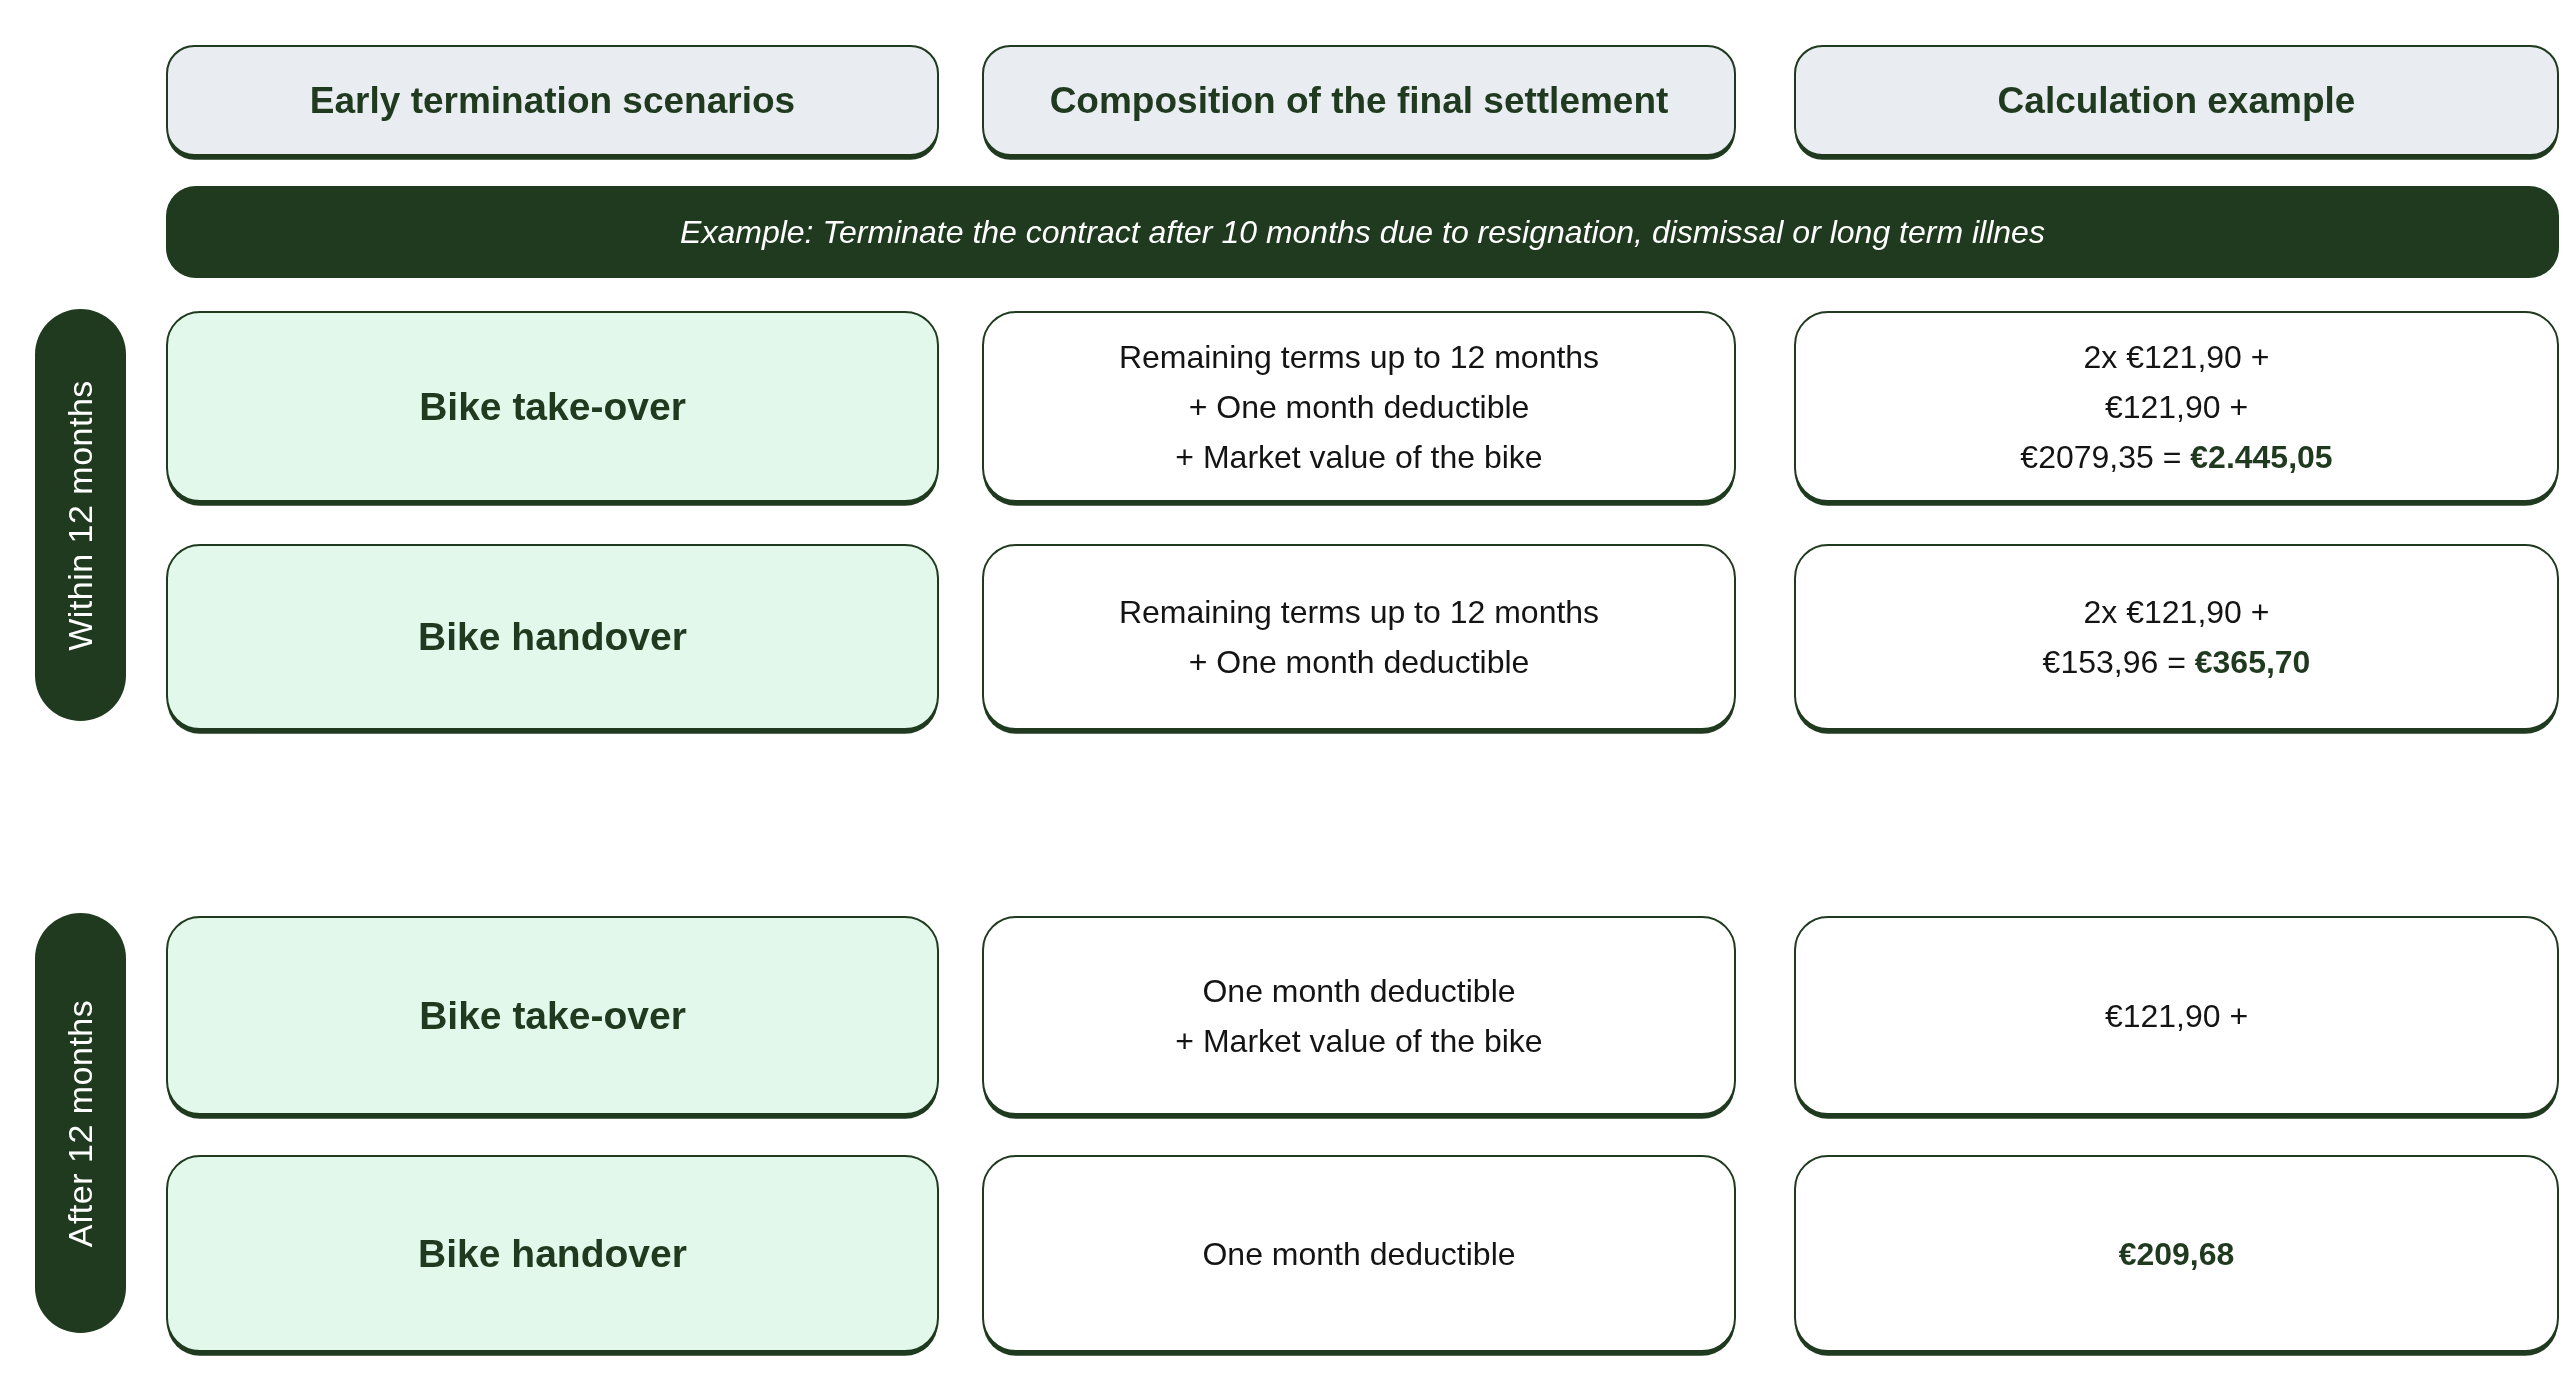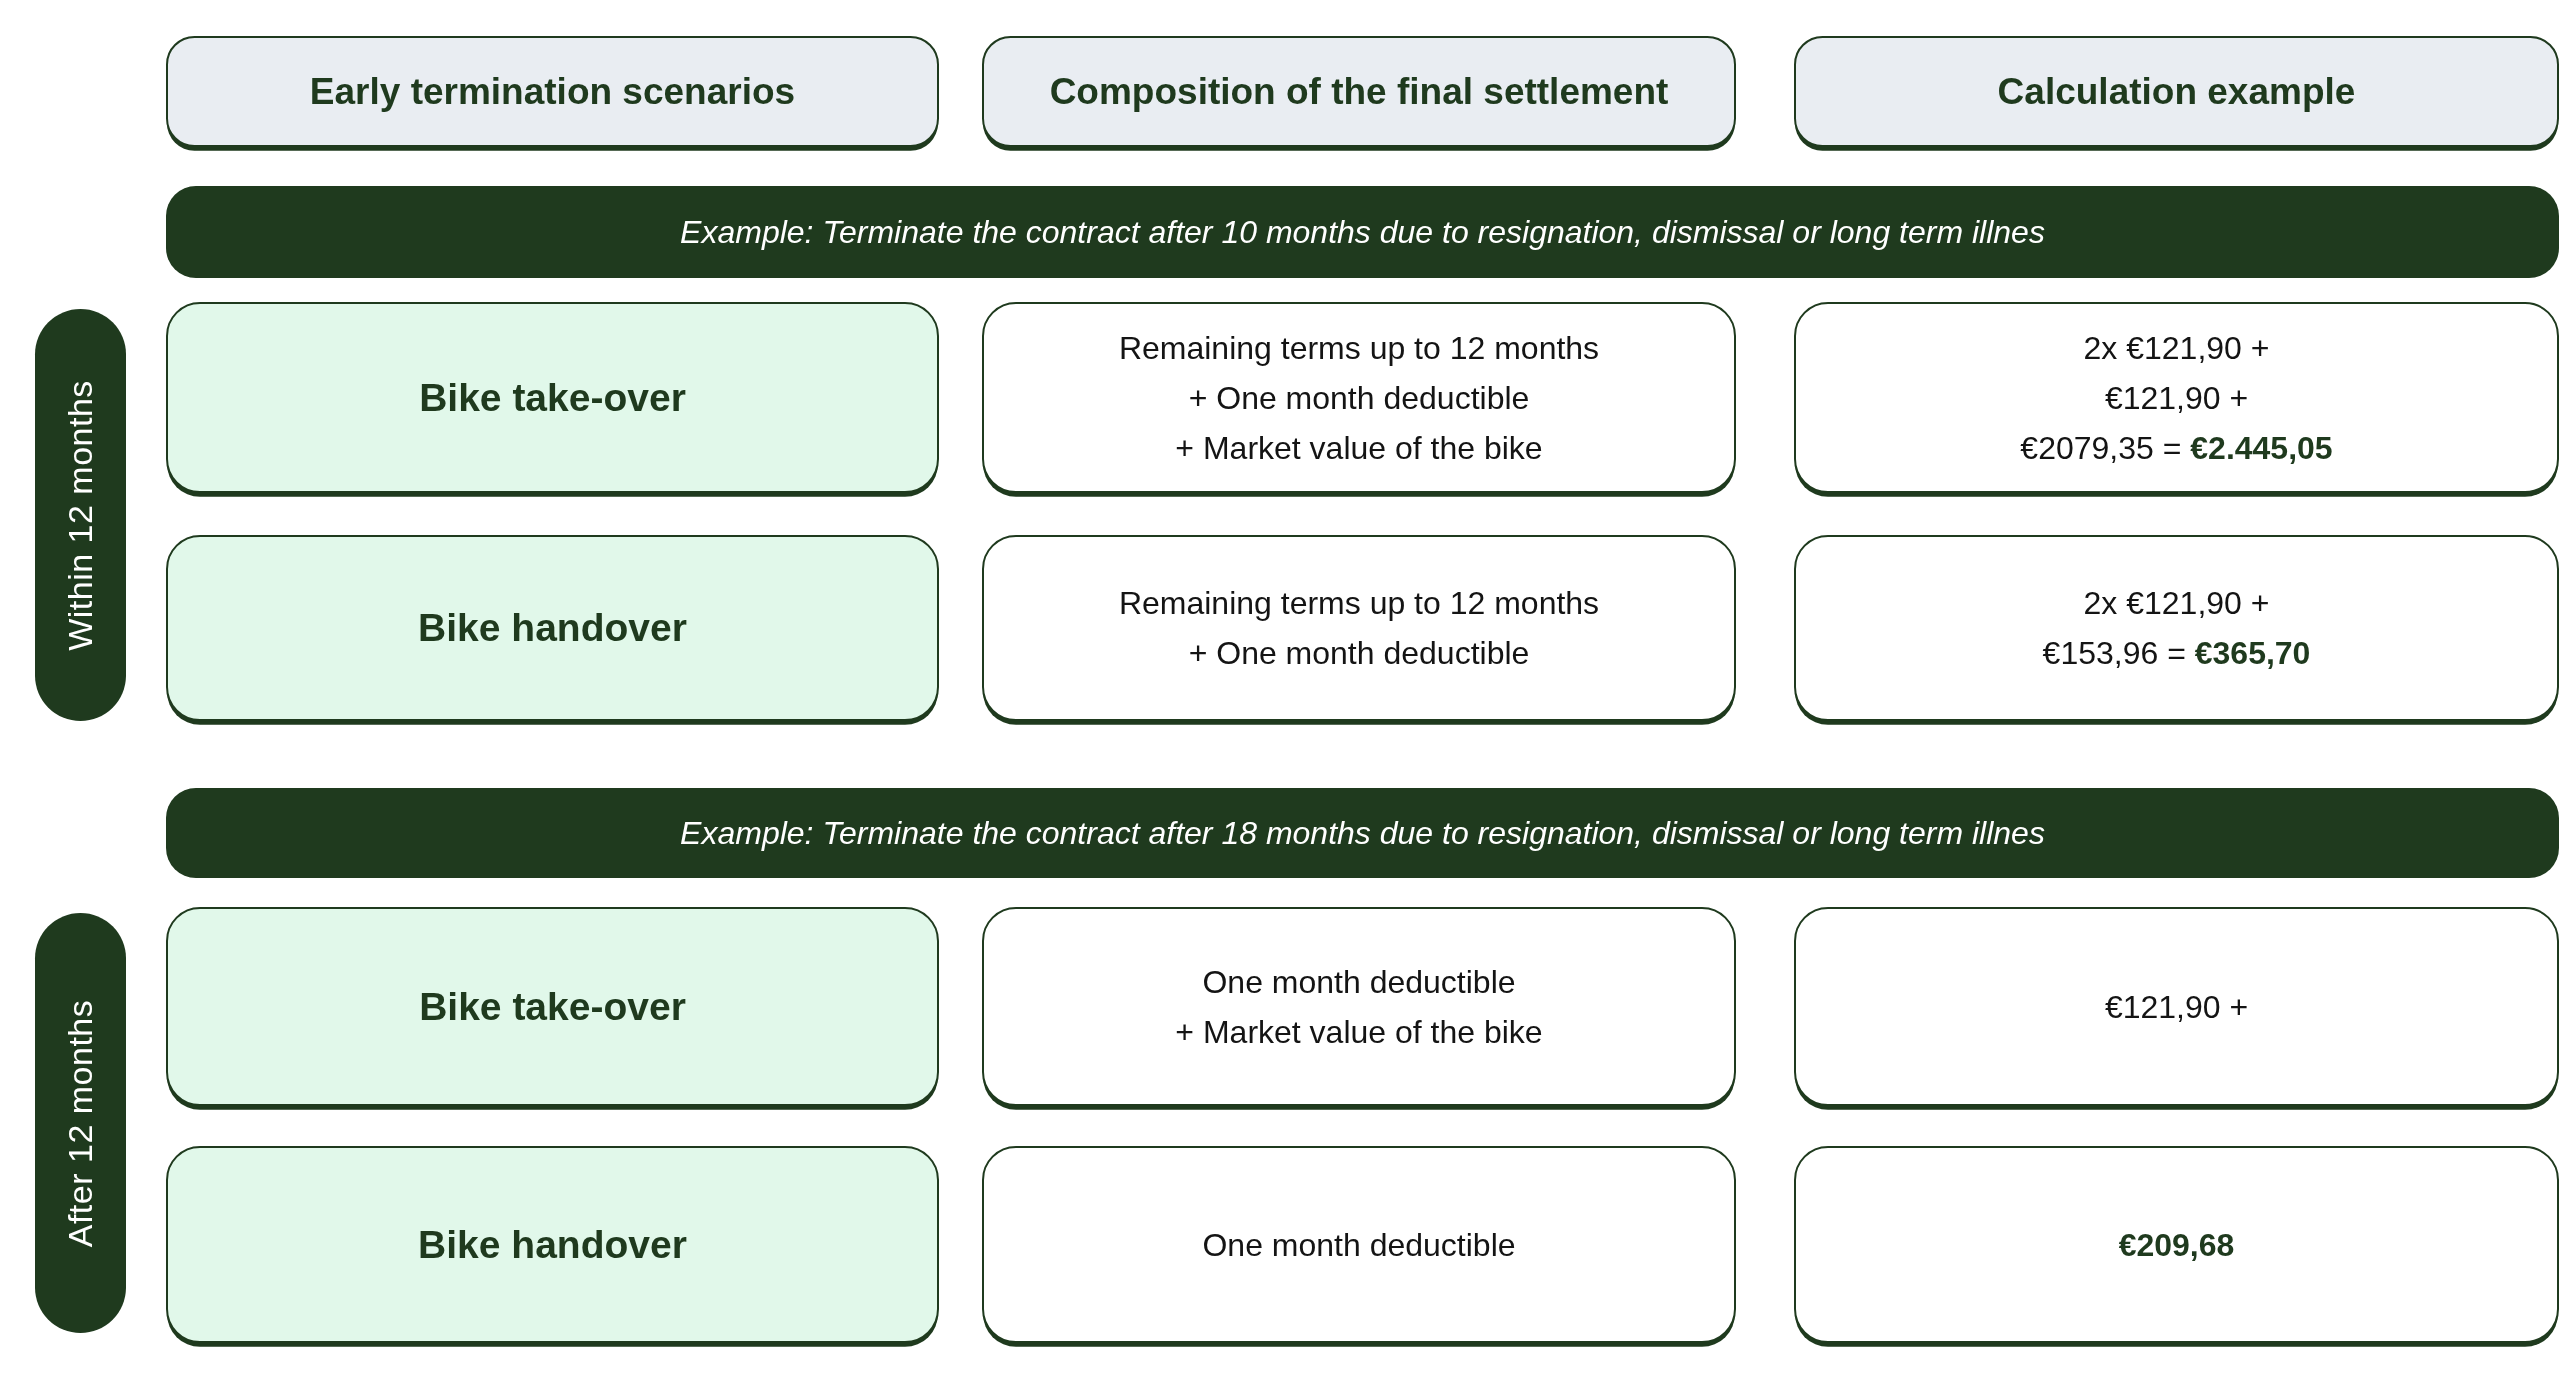--- a/index.html
+++ b/index.html
@@ -38,6 +38,7 @@
     border-radius: 34px;
     background: #ffffff;
     box-shadow: 0 4.8px 0 -1px var(--dark-green, #1f3a1e);
+    margin-top: 9px;
   }
   .hbox {
     background: var(--header-bg, #e9edf2);

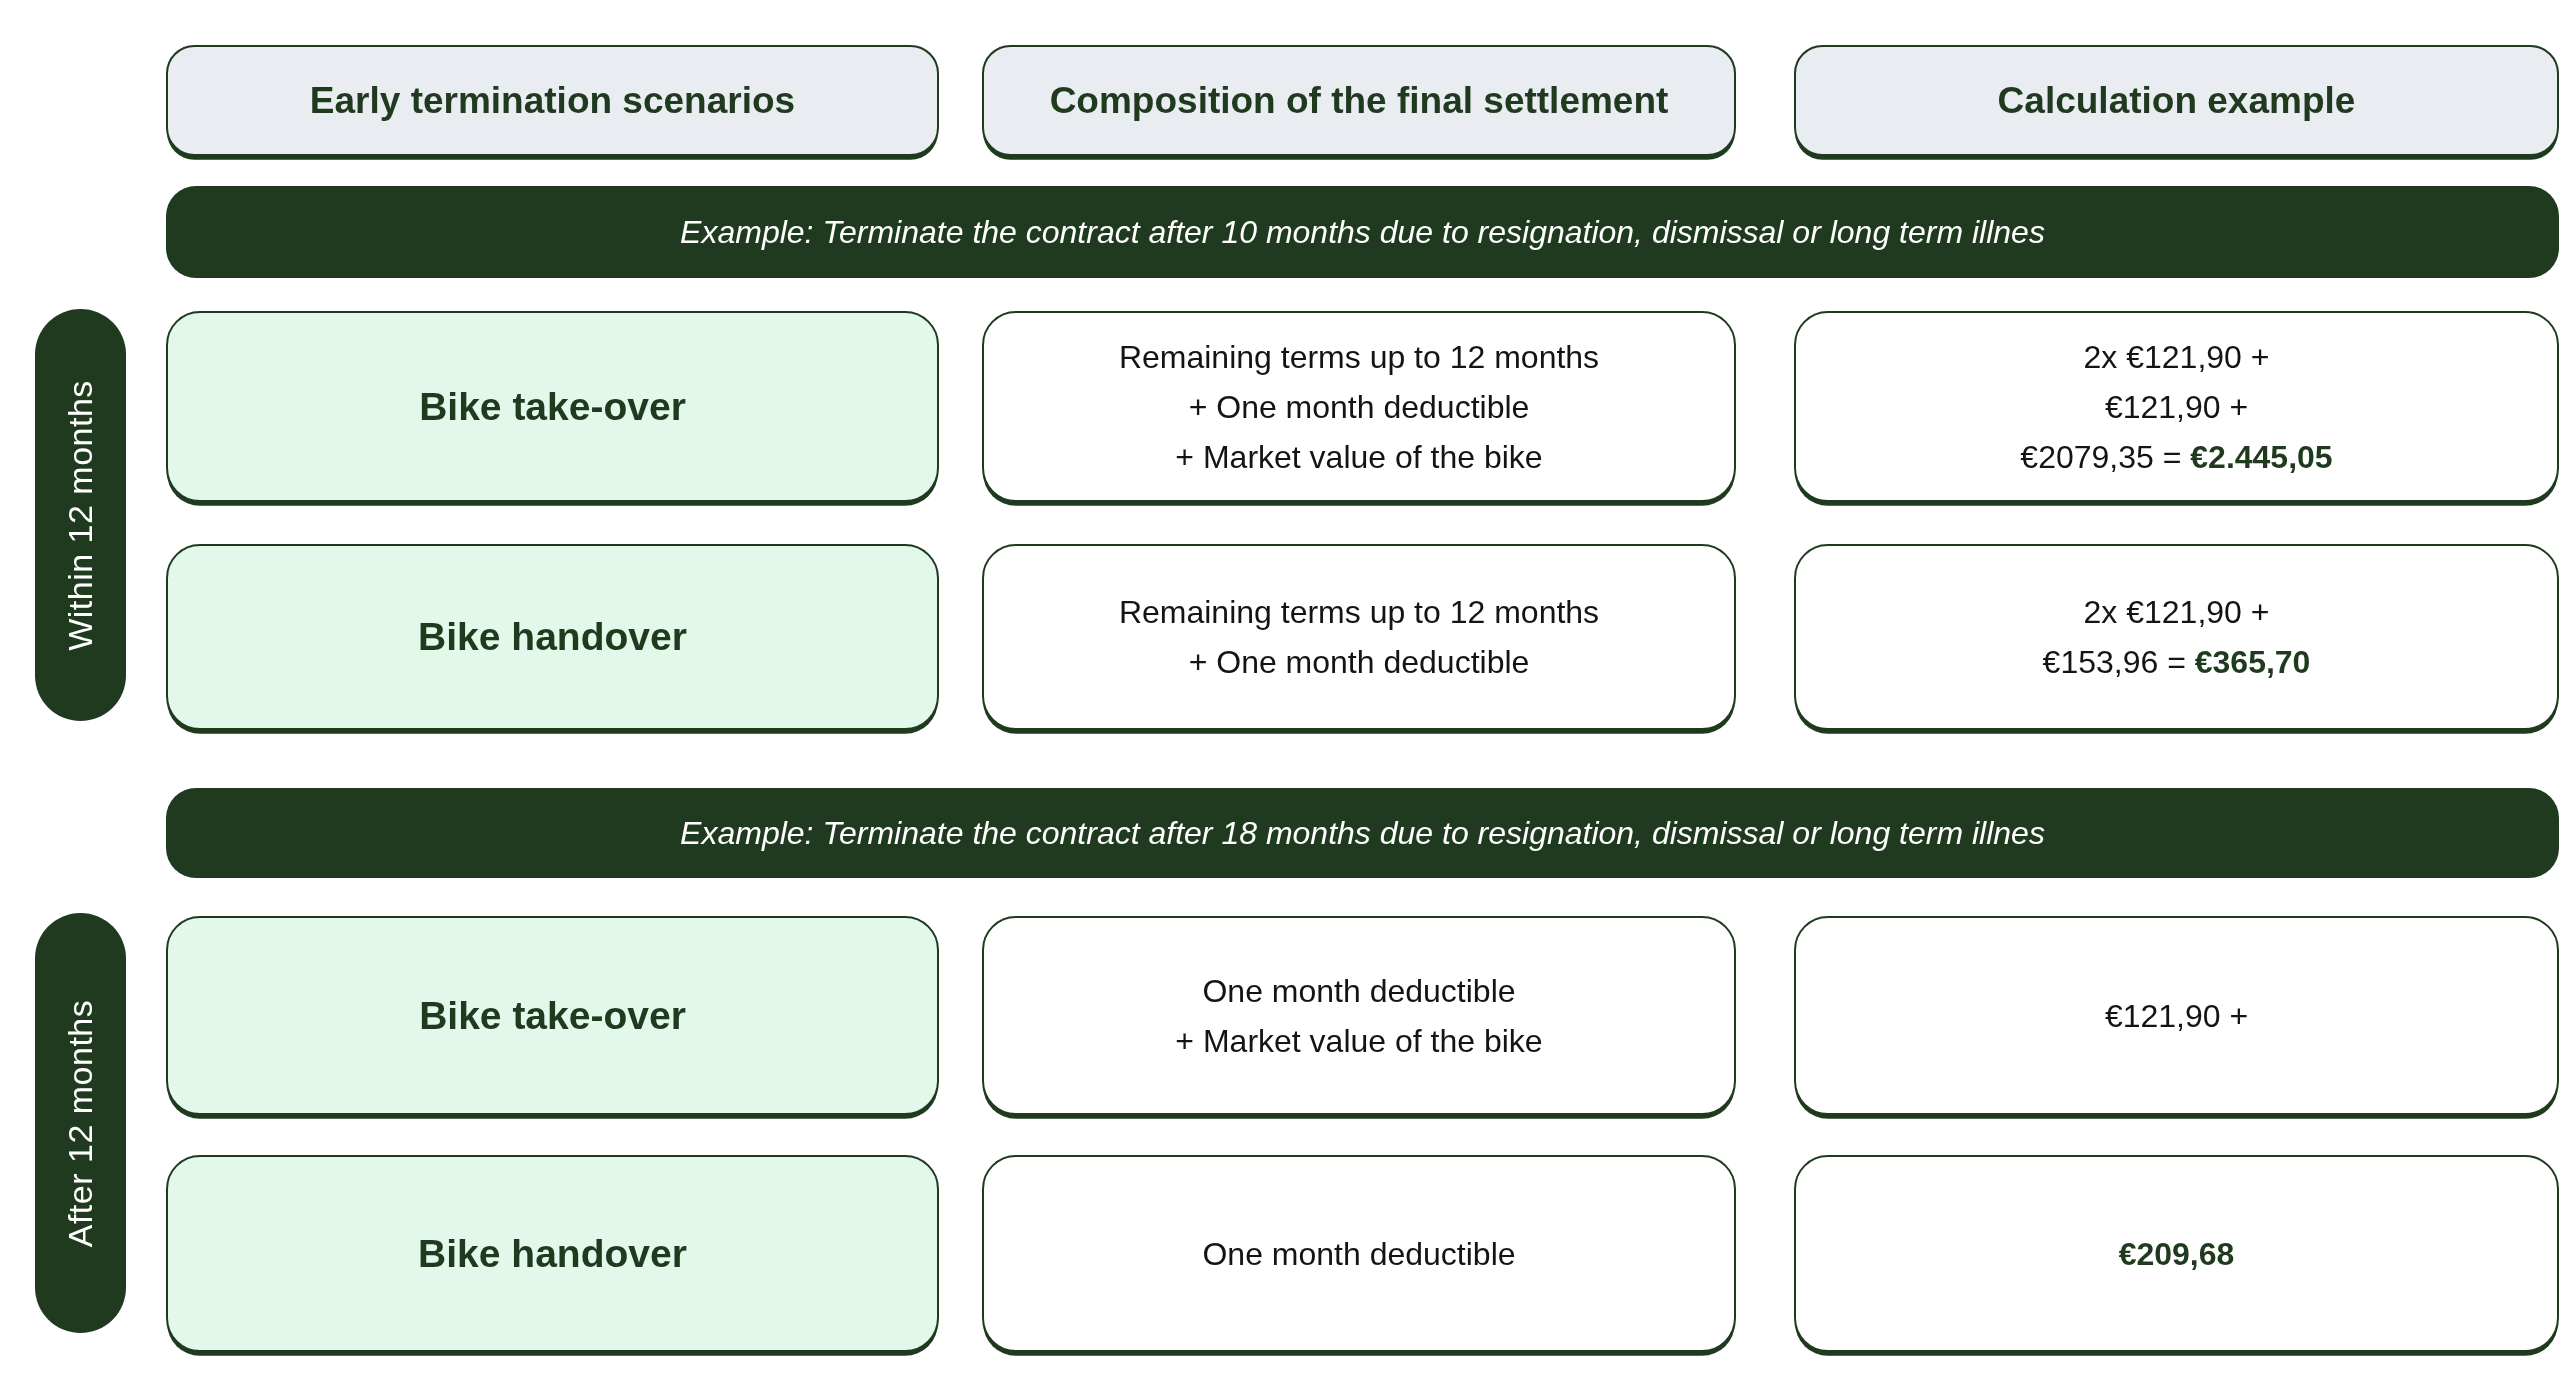--- a/index.html
+++ b/index.html
@@ -142,7 +142,6 @@
     <div class="line"><span>€153,96 = </span><span class="total">€365,70</span></div>
   </div>
 
-  <div class="banner banner2">Example: Terminate the contract after 18 months due to resignation, dismissal or long term illnes</div>
 
   <div class="pill pill2">
     <span class="pill-text">After 12 months</span>

